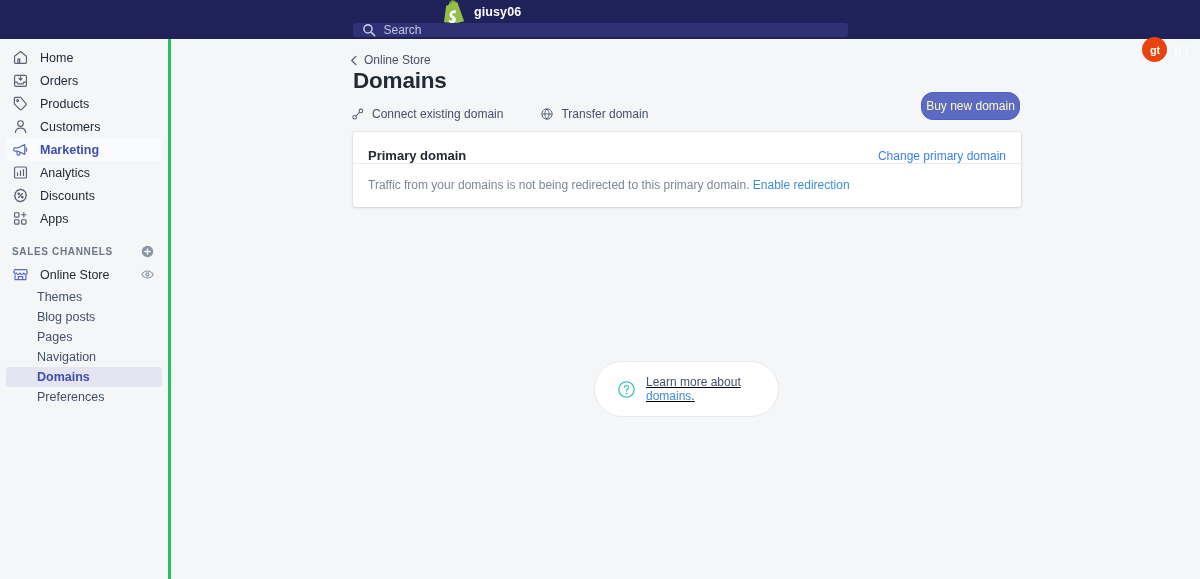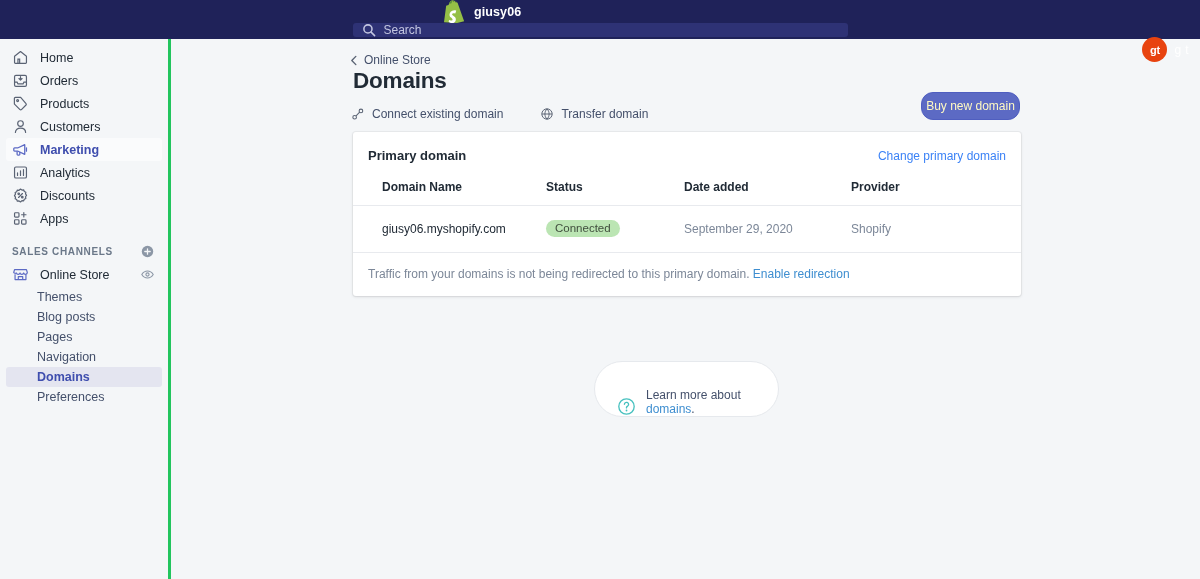--- a/index.html
+++ b/index.html
@@ -350,26 +350,6 @@
       <span class="card-link">Change primary domain</span>
     </div>
 
-    <table class="table">
-      <thead>
-        <tr>
-          <th>Domain Name</th>
-          <th>Status</th>
-          <th>Date added</th>
-          <th>Provider</th>
-        </tr>
-      </thead>
-      <tbody>
-        <tr>
-          <td>giusy06.myshopify.com</td>
-          <td>
-            <span class="badge">Connected</span>
-          </td>
-          <td>September 29, 2020</td>
-          <td>Shopify</td>
-        </tr>
-      </tbody>
-    </table>
 
     <div class="card-foot">
       <span>Traffic from your domains is not being redirected to this primary domain.</span>

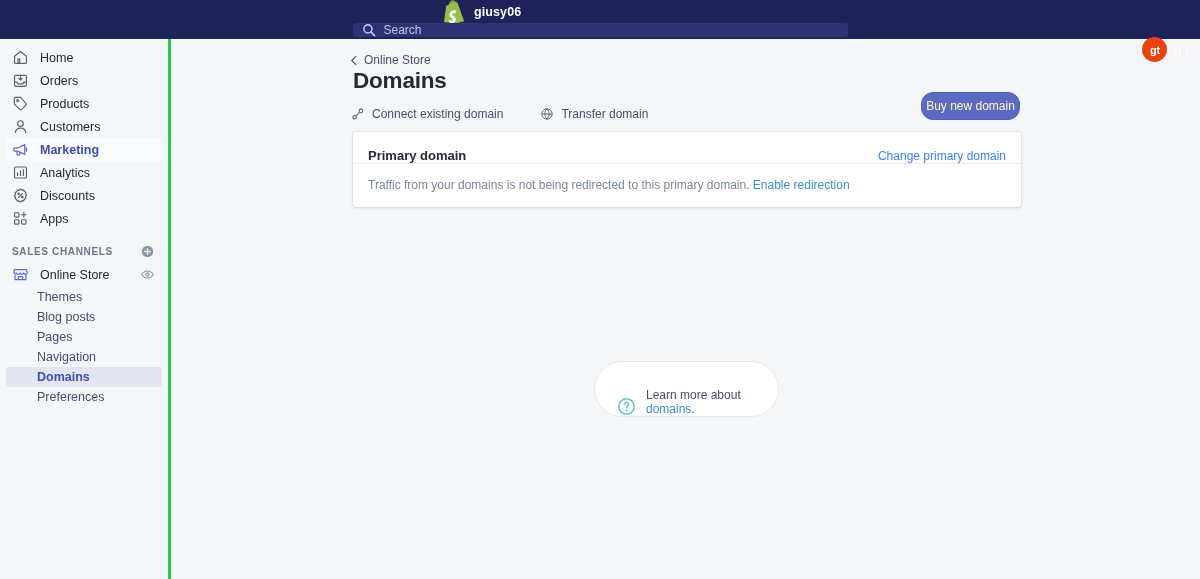--- a/index.html
+++ b/index.html
@@ -175,8 +175,9 @@
     background: #ffffff;
     border: 1px solid #e6e9ed;
     border-radius: 28px;
-    display: flex; align-items: flex-end; gap: 10px;
+    display: flex; align-items: center; gap: 10px;
     padding-left: 22px;
+    text-decoration: underline;
   }
   .help-icon { width: 19px; height: 19px; display: block; flex: none; }
   .learn-text { font-size: 12px; color: #44506b; }

